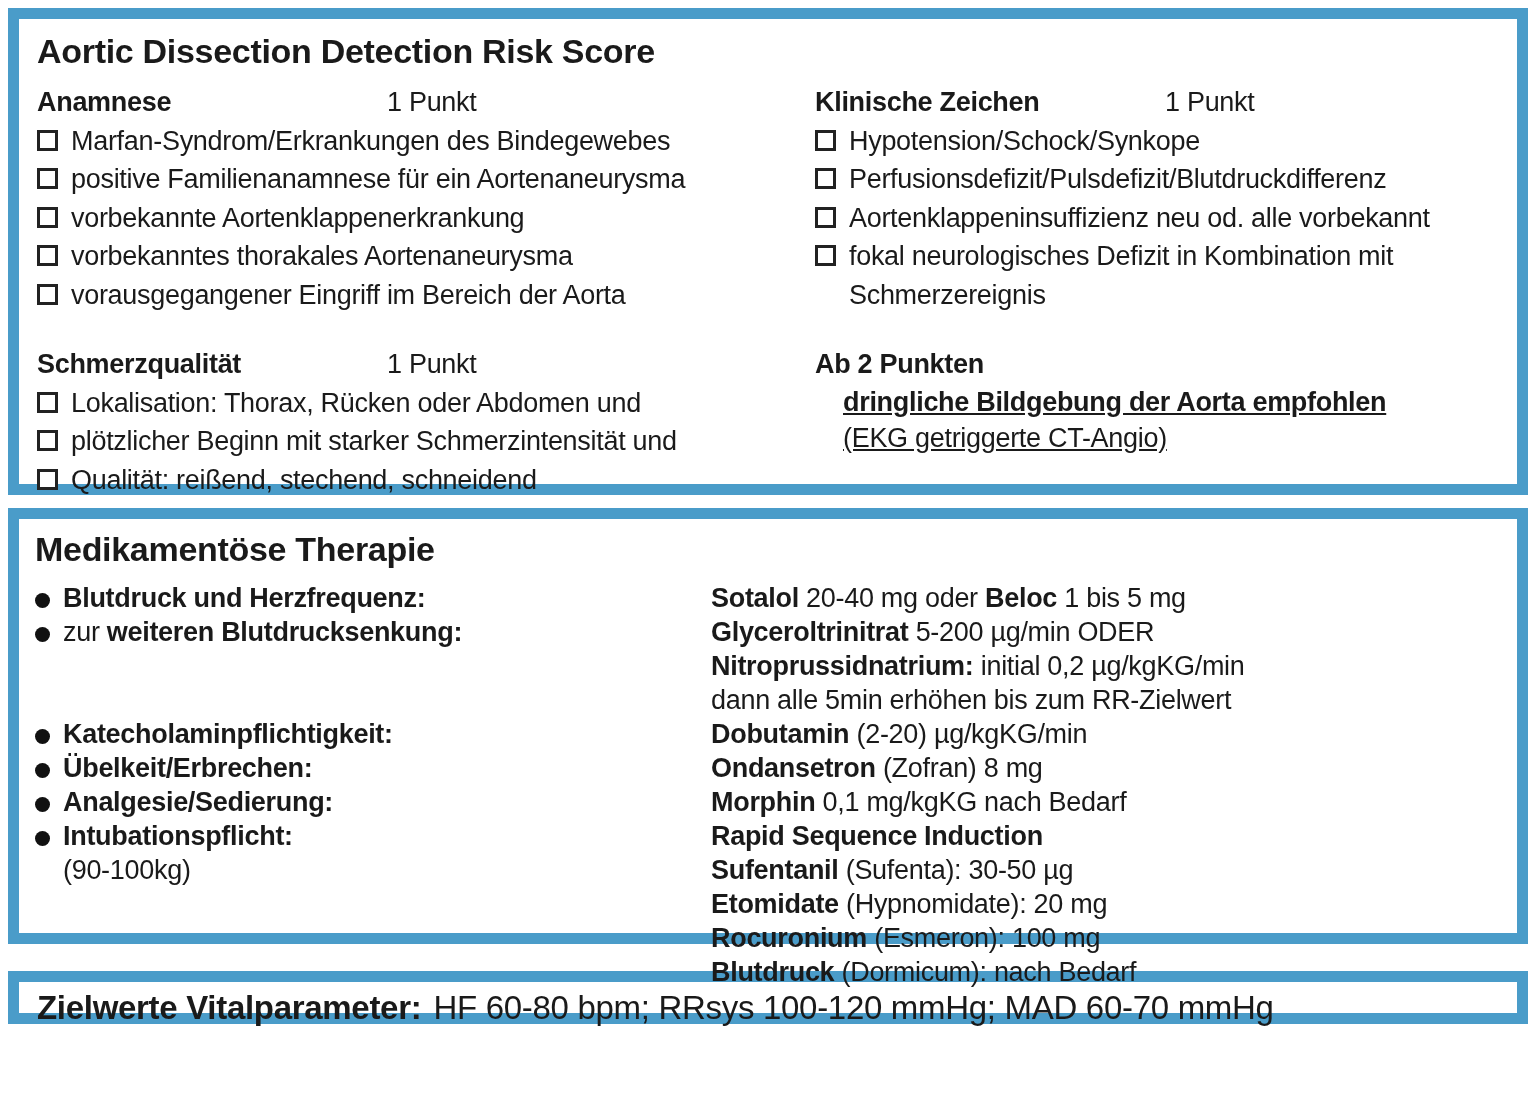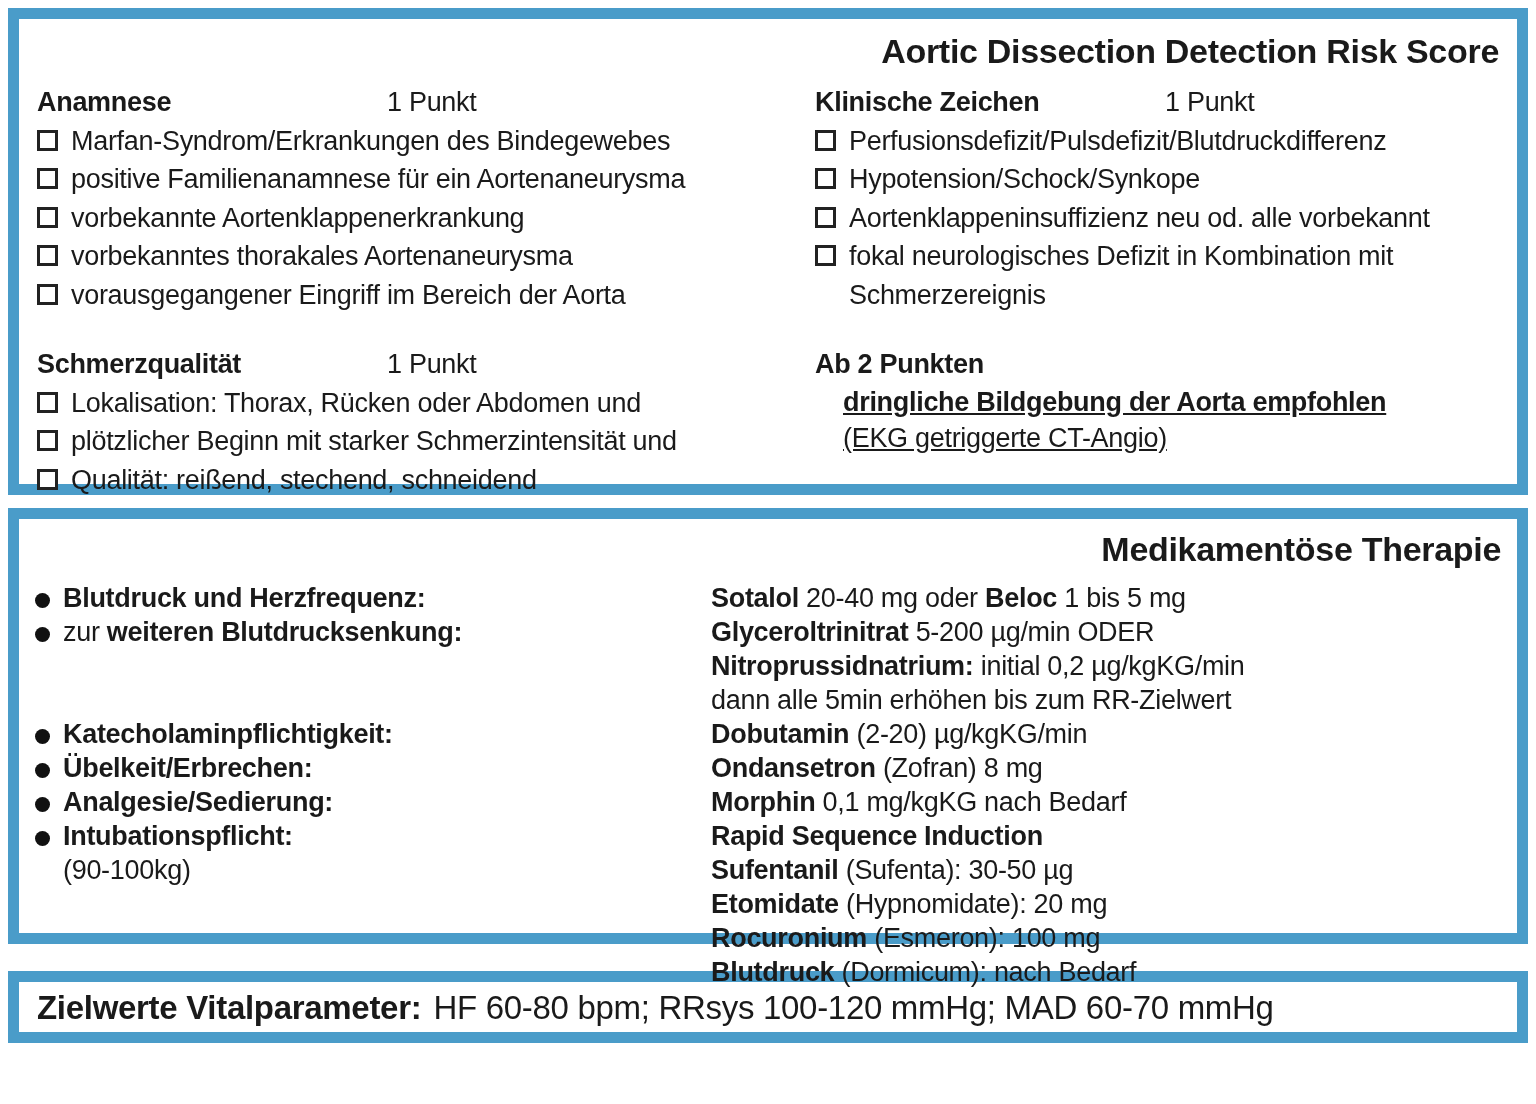--- a/index.html
+++ b/index.html
@@ -23,7 +23,6 @@
     margin:2px 0 10px 0;
     font-size:34px;line-height:44px;font-weight:bold;
     letter-spacing:-0.3px;
-    text-align:right;
   }
   
   .risk-grid{display:grid;grid-template-columns:778px 1fr;}

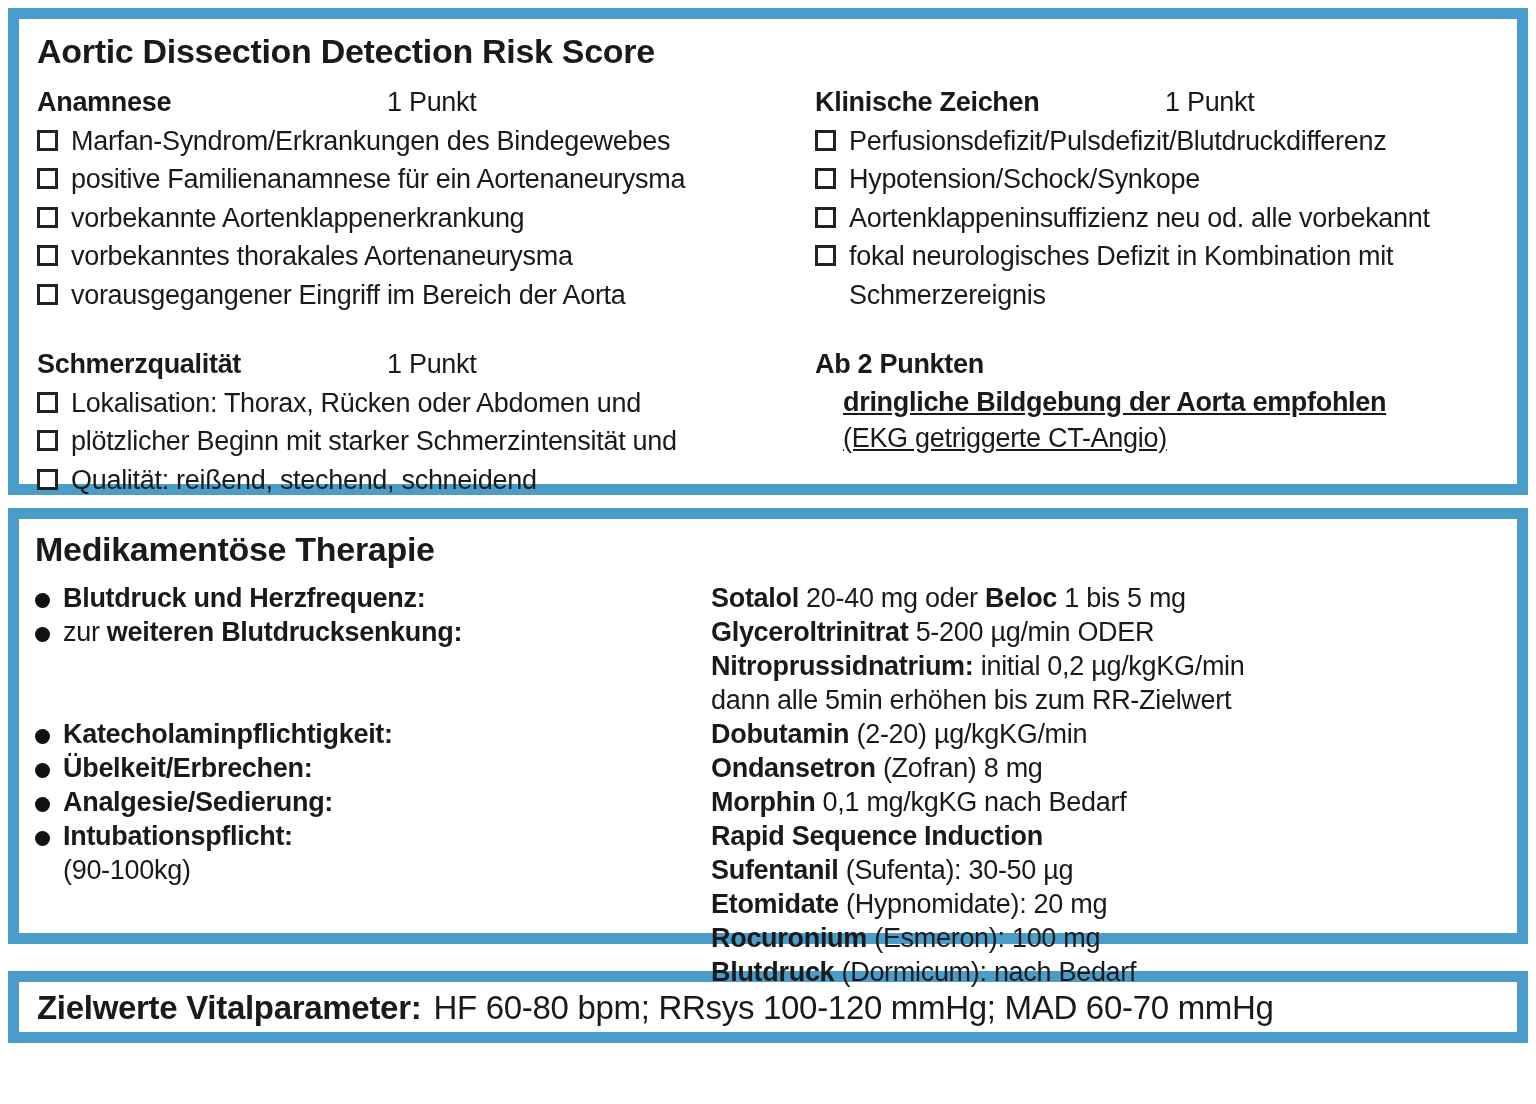--- a/index.html
+++ b/index.html
@@ -76,8 +76,8 @@
         </div>
       <div class="col" id="risk-right">
           <div class="risk-row heading-row"><span class="heading-text">Klinische Zeichen</span><span class="points">1 Punkt</span></div>
+          <div class="risk-row item-row"><span class="checkbox"></span><span>Hypotension/Schock/Synkope</span></div>
           <div class="risk-row item-row"><span class="checkbox"></span><span>Perfusionsdefizit/Pulsdefizit/Blutdruckdifferenz</span></div>
-          <div class="risk-row item-row"><span class="checkbox"></span><span>Hypotension/Schock/Synkope</span></div>
           <div class="risk-row item-row"><span class="checkbox"></span><span>Aortenklappeninsuffizienz neu od. alle vorbekannt</span></div>
           <div class="risk-row item-row"><span class="checkbox"></span><span>fokal neurologisches Defizit in Kombination mit</span></div>
           <div class="risk-row cont-row">Schmerzereignis</div>

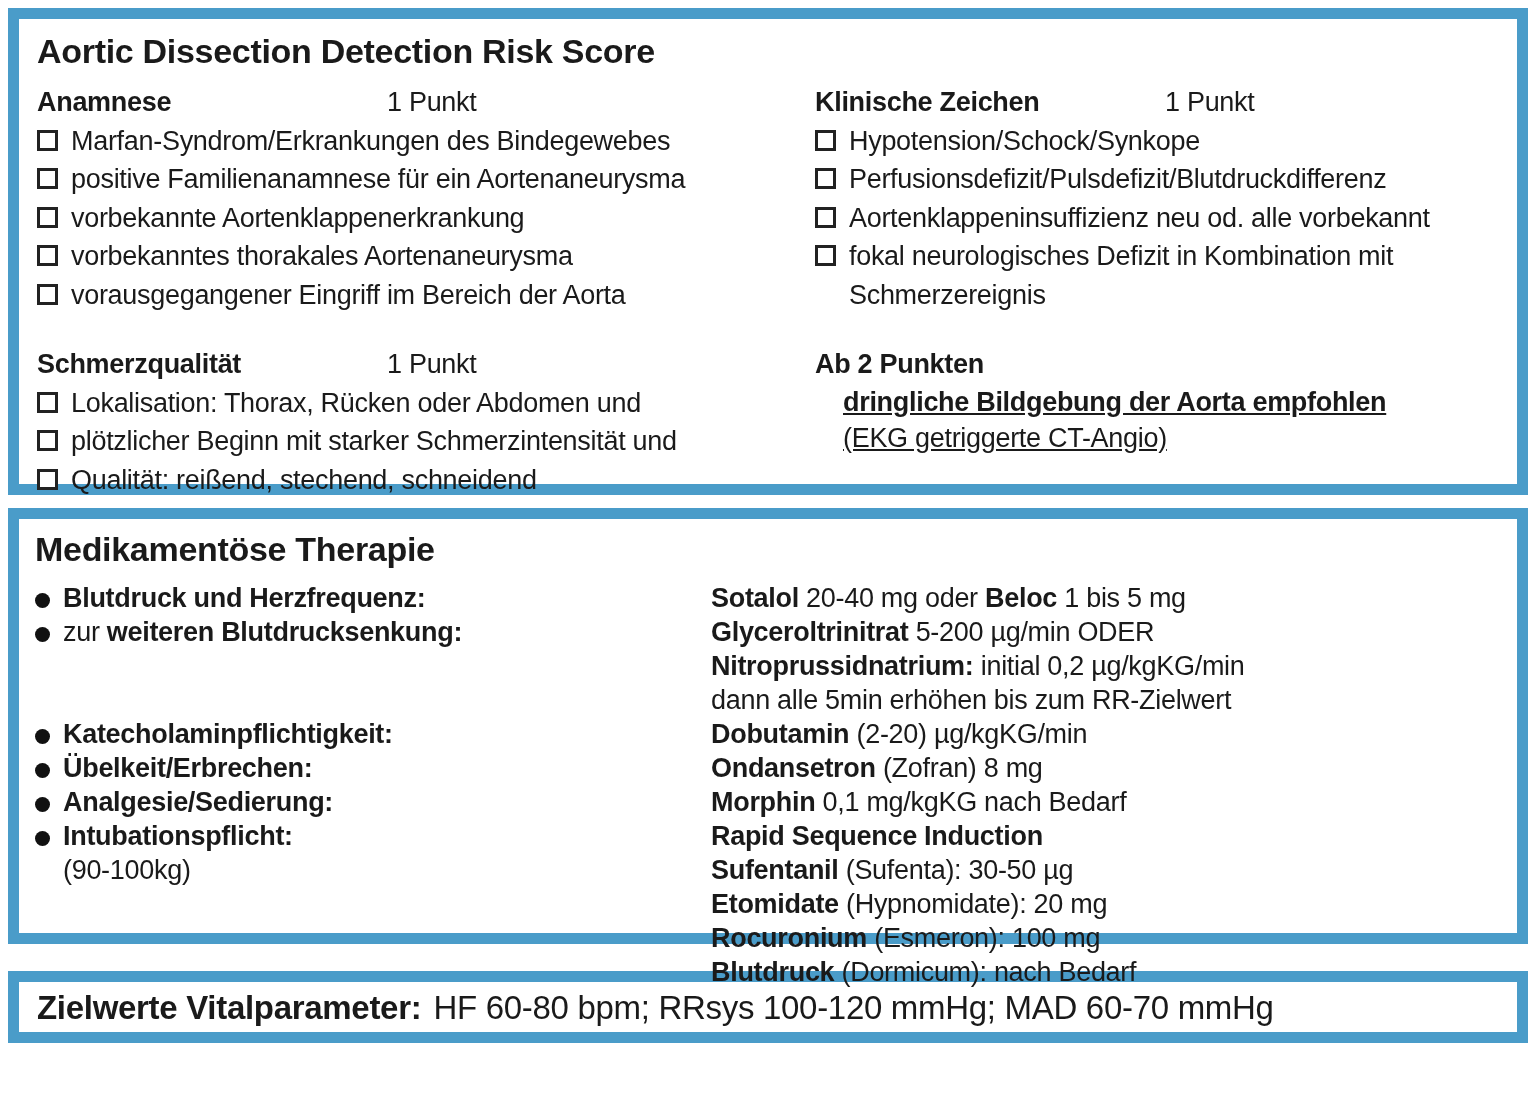--- a/index.html
+++ b/index.html
@@ -18,7 +18,7 @@
   }
   .risk-box{height:487px;padding:8px 18px;margin-bottom:13px;}
   .therapy-box{height:436px;padding:6px 16px;margin-bottom:27px;}
-  .vitals-box{height:72px;padding:0 18px;}
+  .vitals-box{height:53px;padding:0 18px;}
   .box-title{
     margin:2px 0 10px 0;
     font-size:34px;line-height:44px;font-weight:bold;

